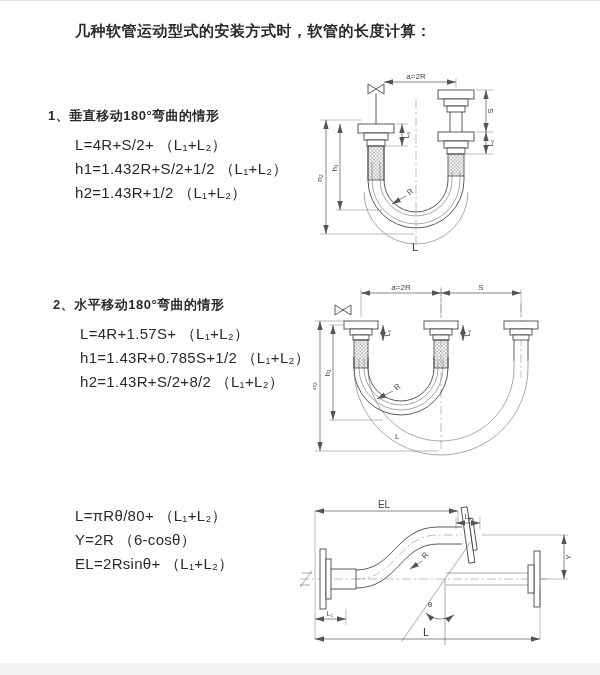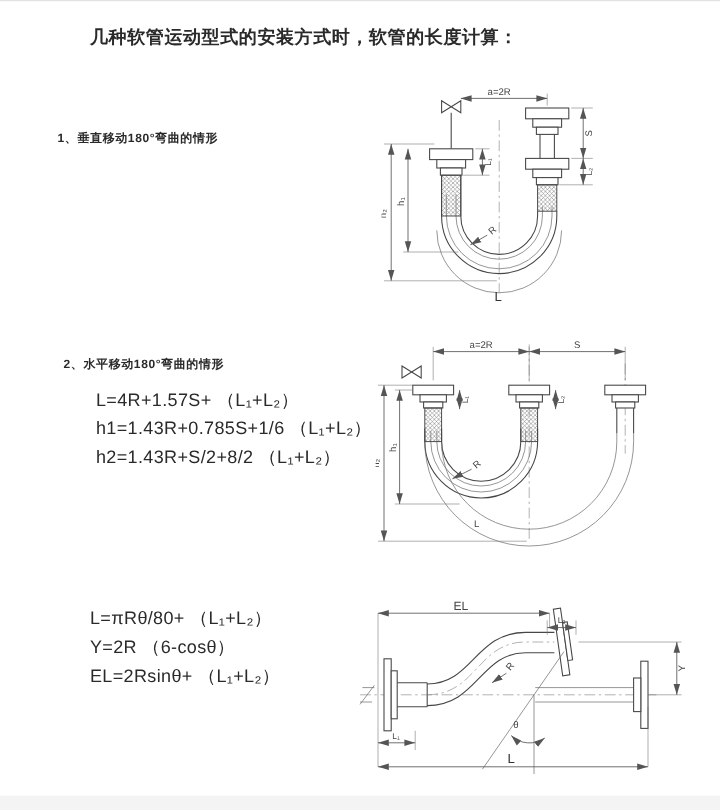--- a/index.html
+++ b/index.html
@@ -12,7 +12,7 @@
   .scan-bottom{position:absolute;left:0;bottom:0;width:600px;height:12px;background:#f4f4f4;}
   .page-title{position:absolute;left:35px;top:22px;font-size:15px;font-weight:bold;letter-spacing:.5px;margin-left:40px;}
   .sec{position:absolute;}
-  .sec-heading{font-size:10px;font-weight:bold;line-height:20px;letter-spacing:.5px;}
+  .sec-heading{font-size:13px;font-weight:bold;line-height:20px;letter-spacing:.5px;}
   .formulas{margin:7px 0 0 27px;}
   .formula{font-size:15px;line-height:24px;font-weight:500;letter-spacing:.3px;white-space:pre;}
   #s1{left:48px;top:106px;}

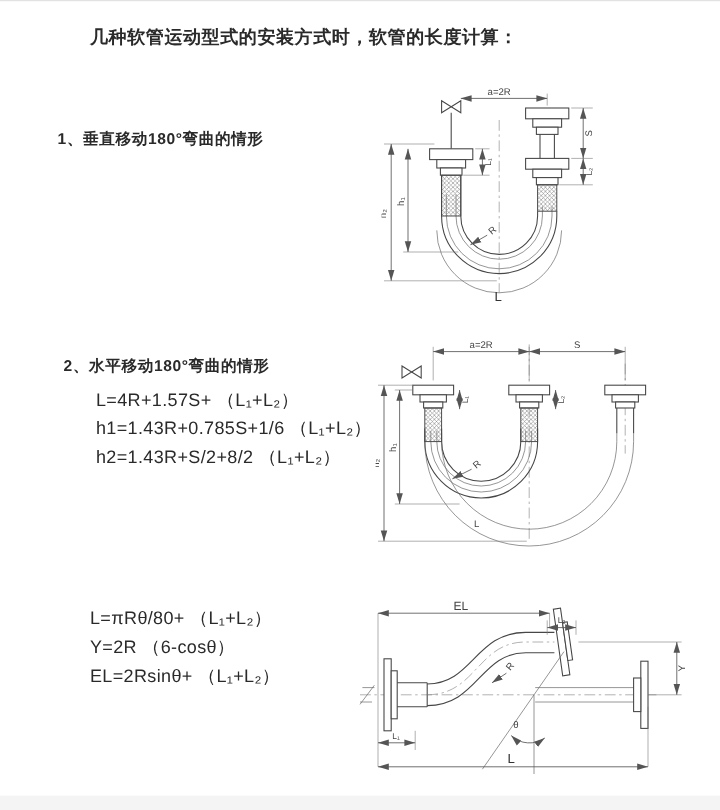--- a/index.html
+++ b/index.html
@@ -54,6 +54,11 @@
 
 <div class="sec" id="s1">
   <div class="sec-heading">1、垂直移动180°弯曲的情形</div>
+  <div class="formulas">
+    <div class="formula">L=4R+S/2+ （L₁+L₂）</div>
+    <div class="formula">h1=1.432R+S/2+1/2 （L₁+L₂）</div>
+    <div class="formula">h2=1.43R+1/2 （L₁+L₂）</div>
+  </div>
 </div>
 
 <div class="diagram" id="d1">

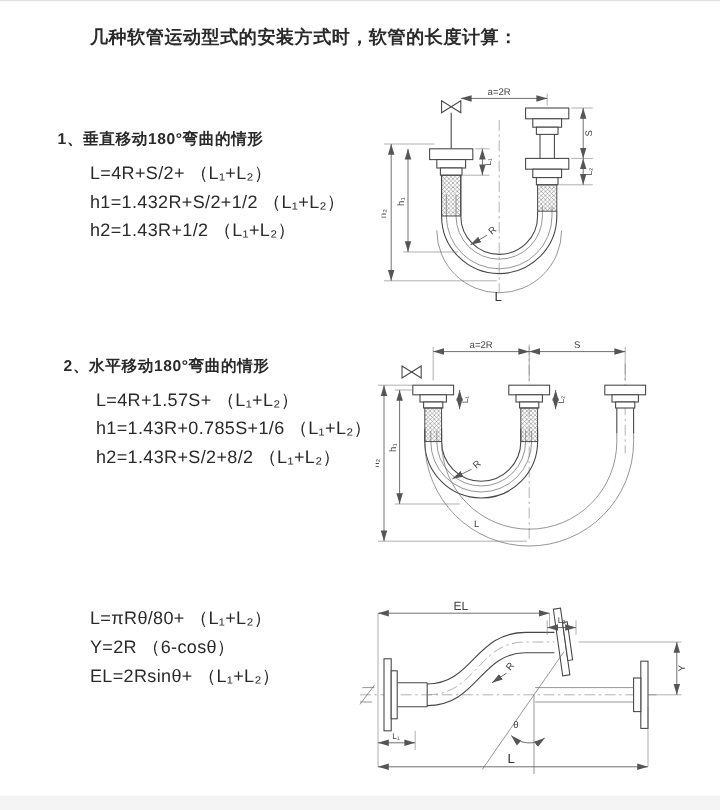--- a/index.html
+++ b/index.html
@@ -142,7 +142,7 @@
   <div class="sec-heading">2、水平移动180°弯曲的情形</div>
   <div class="formulas">
     <div class="formula">L=4R+1.57S+ （L₁+L₂）</div>
-    <div class="formula">h1=1.43R+0.785S+1/6 （L₁+L₂）</div>
+    <div class="formula">h1=1.43R+0.785S+1/2 （L₁+L₂）</div>
     <div class="formula">h2=1.43R+S/2+8/2 （L₁+L₂）</div>
   </div>
 </div>

